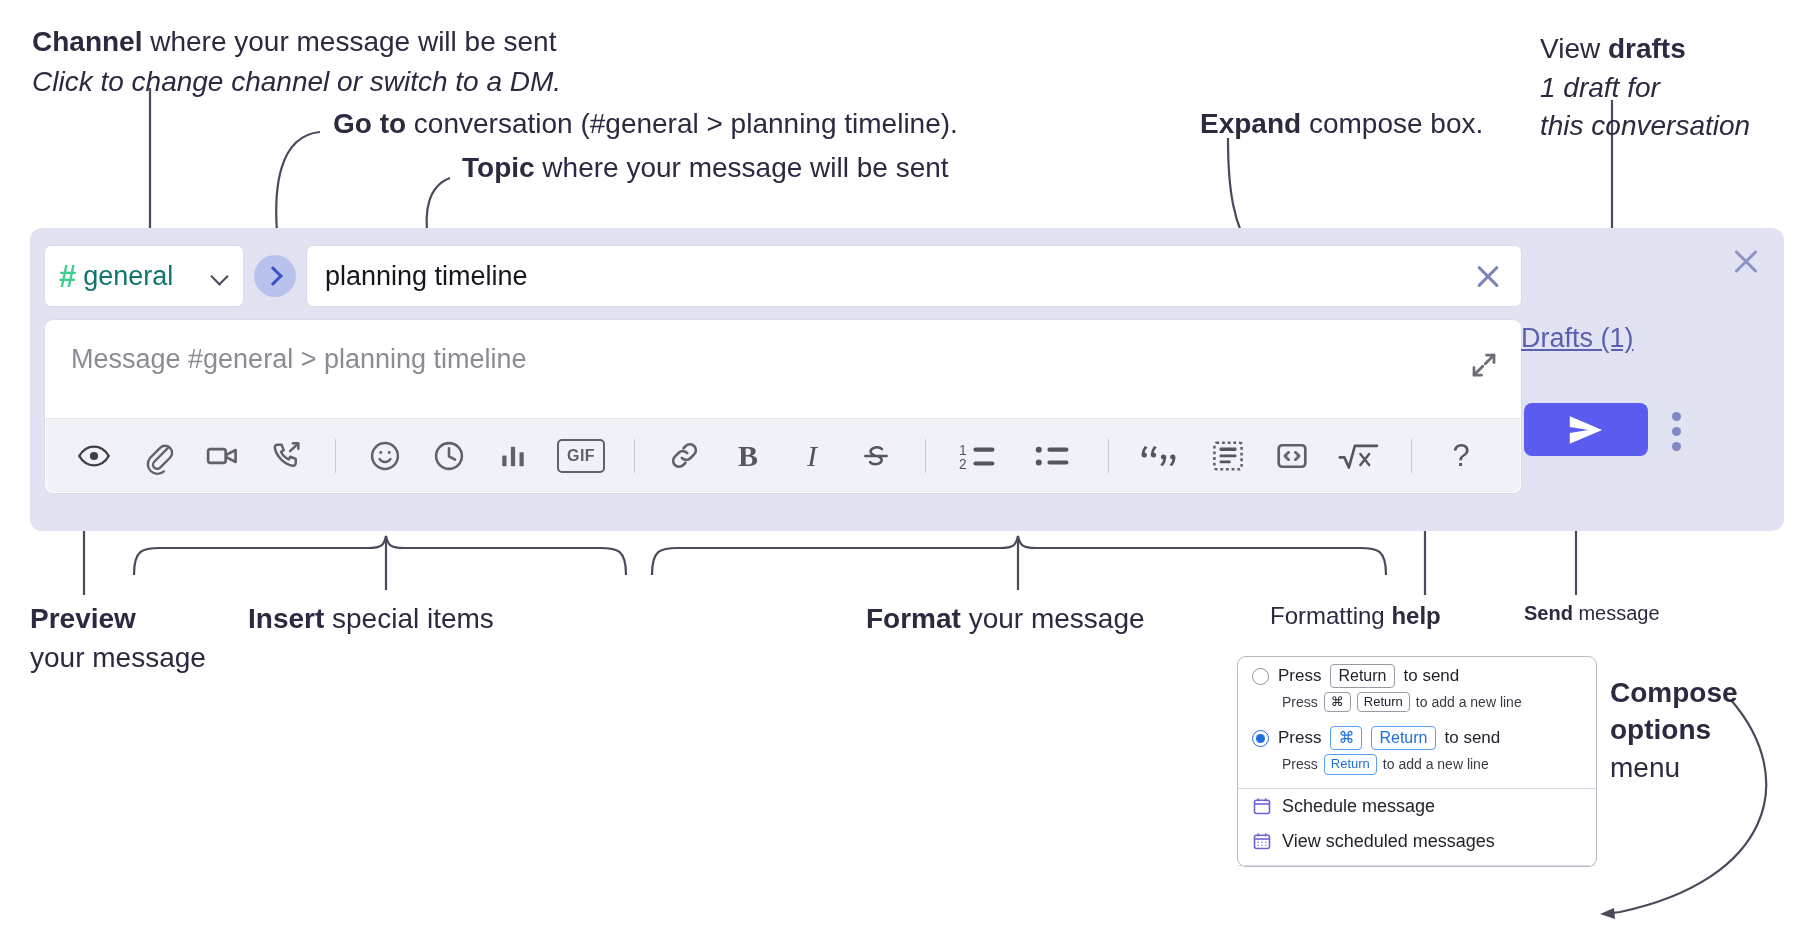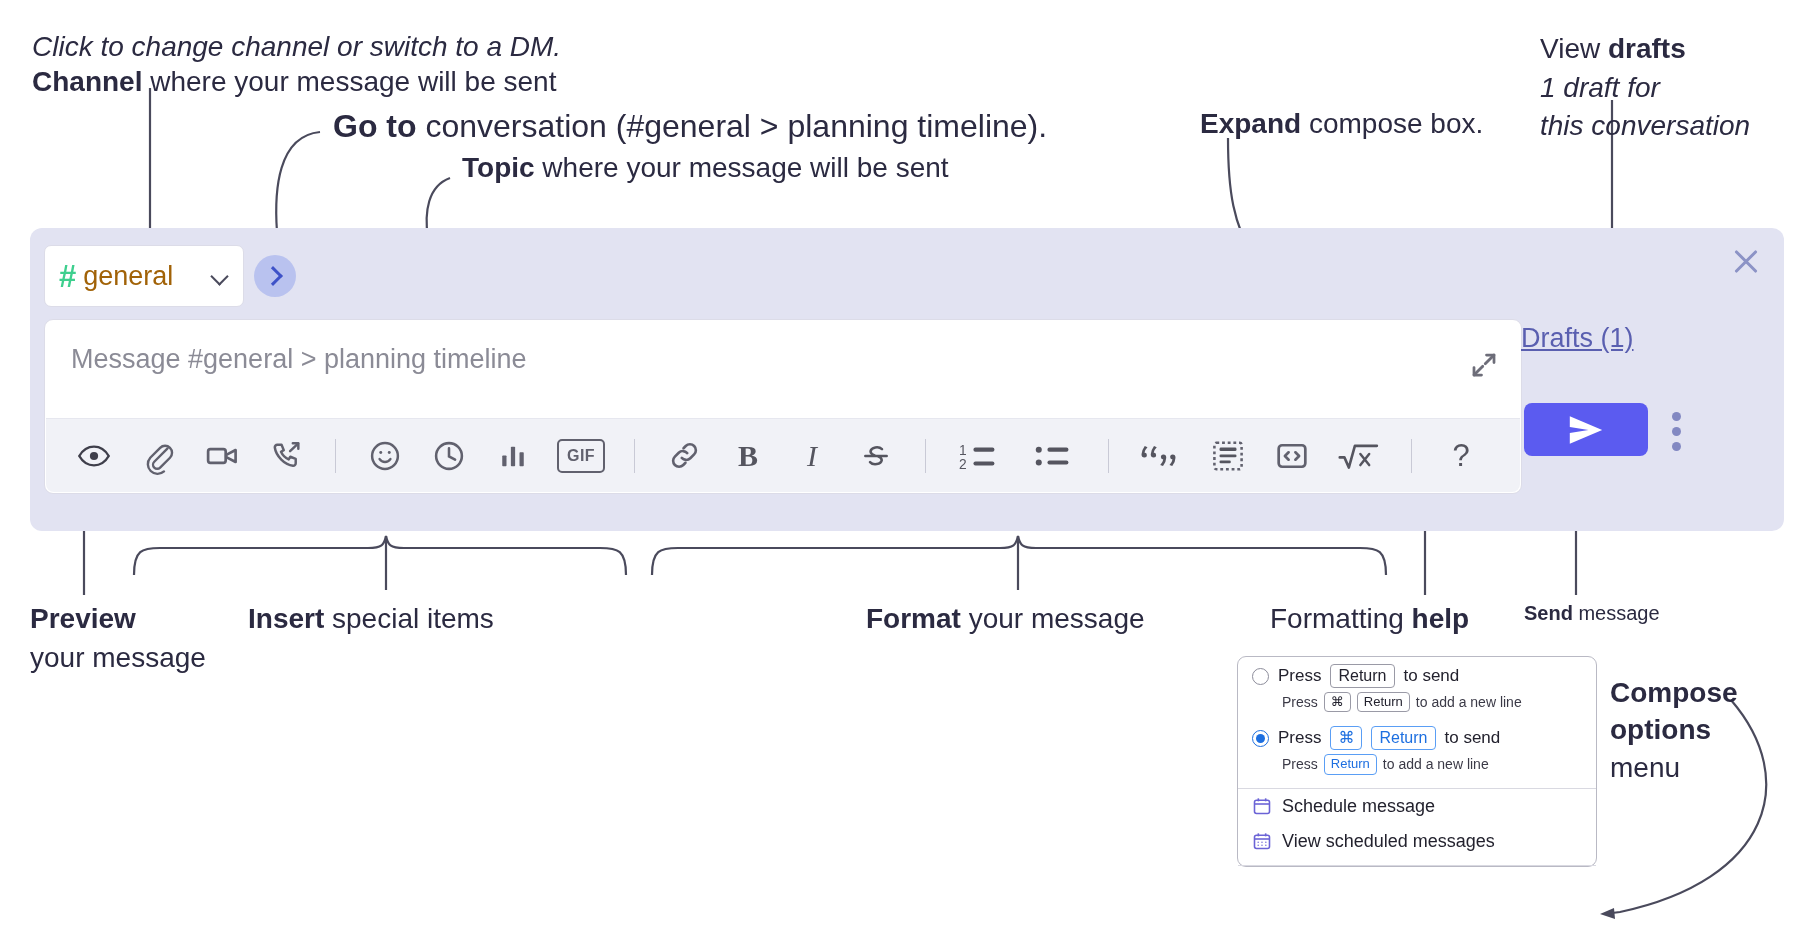--- a/index.html
+++ b/index.html
@@ -129,8 +129,8 @@
 </svg>
 
 <div class="ann" style="left:32px;top:24px;font-size:28px;">
+  <div><b>Channel</b><span> where your message will be sent</span></div>
   <div style="margin-top:5px;"><i>Click to change channel or switch to a DM.</i></div>
-  <div><b>Channel</b><span> where your message will be sent</span></div>
 </div>
 
 <div class="ann" style="left:333px;top:106px;font-size:32px;">

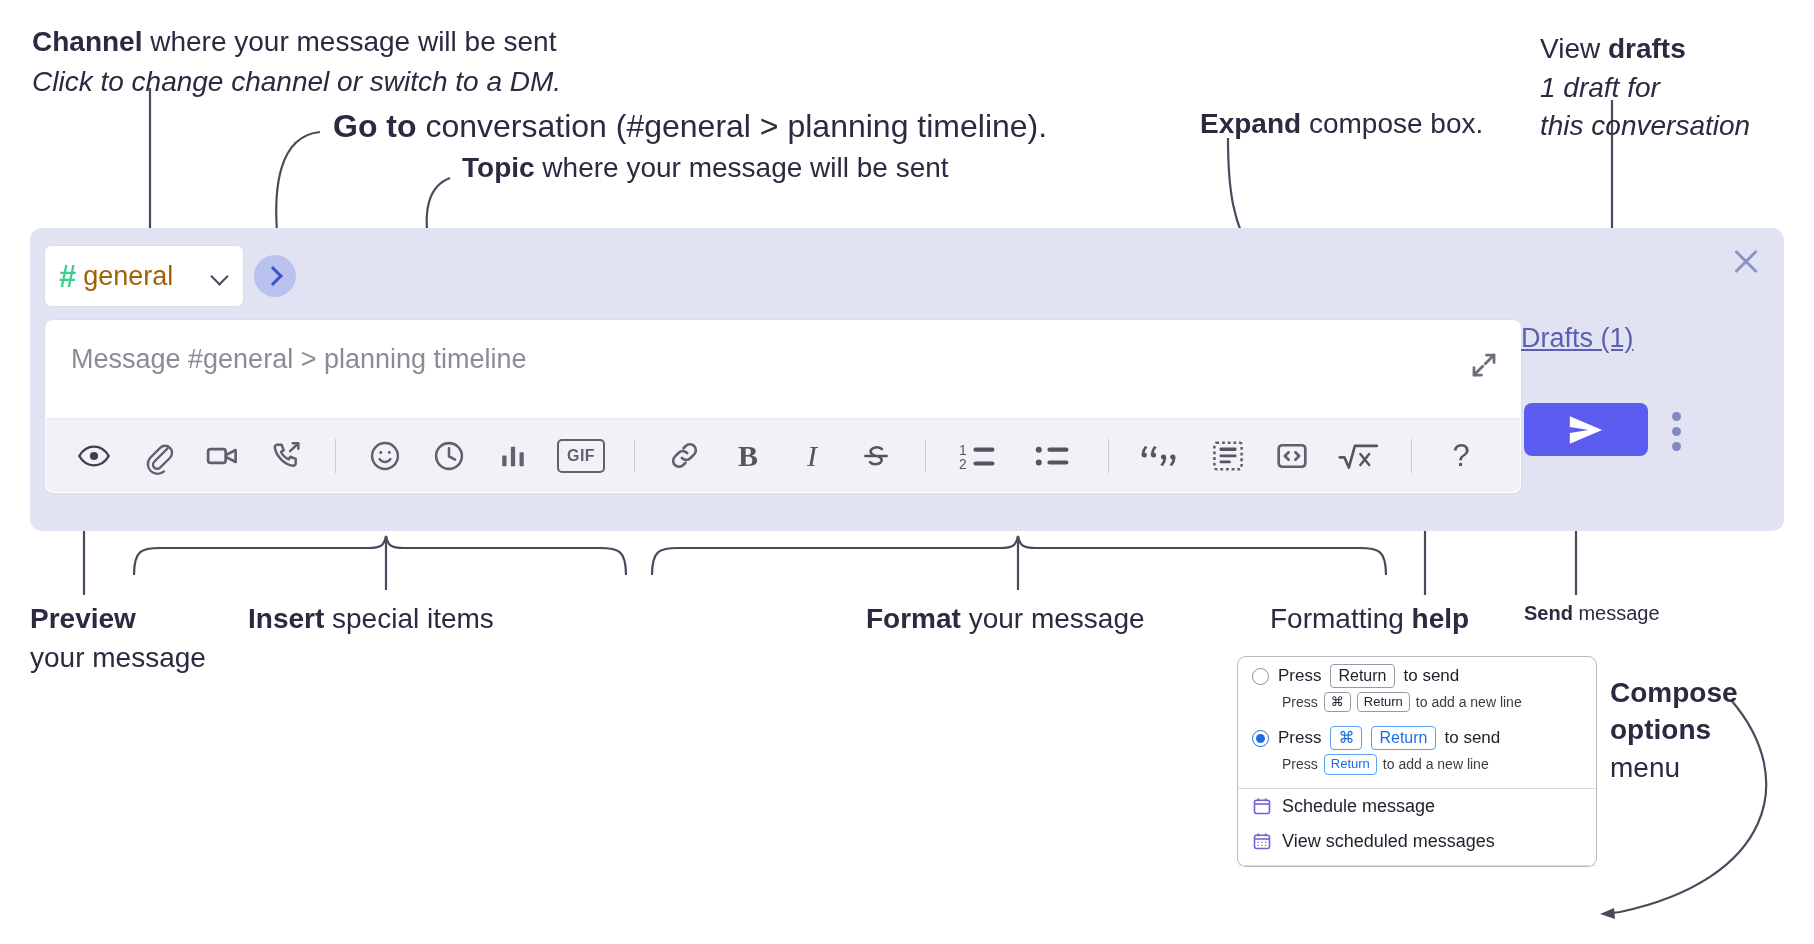--- a/index.html
+++ b/index.html
@@ -133,7 +133,7 @@
   <div style="margin-top:5px;"><i>Click to change channel or switch to a DM.</i></div>
 </div>
 
-<div class="ann" style="left:333px;top:106px;font-size:32px;">
+<div class="ann" style="left:333px;top:106px;font-size:28px;">
   <b>Go to</b><span> conversation (#general &gt; planning timeline).</span>
 </div>
 

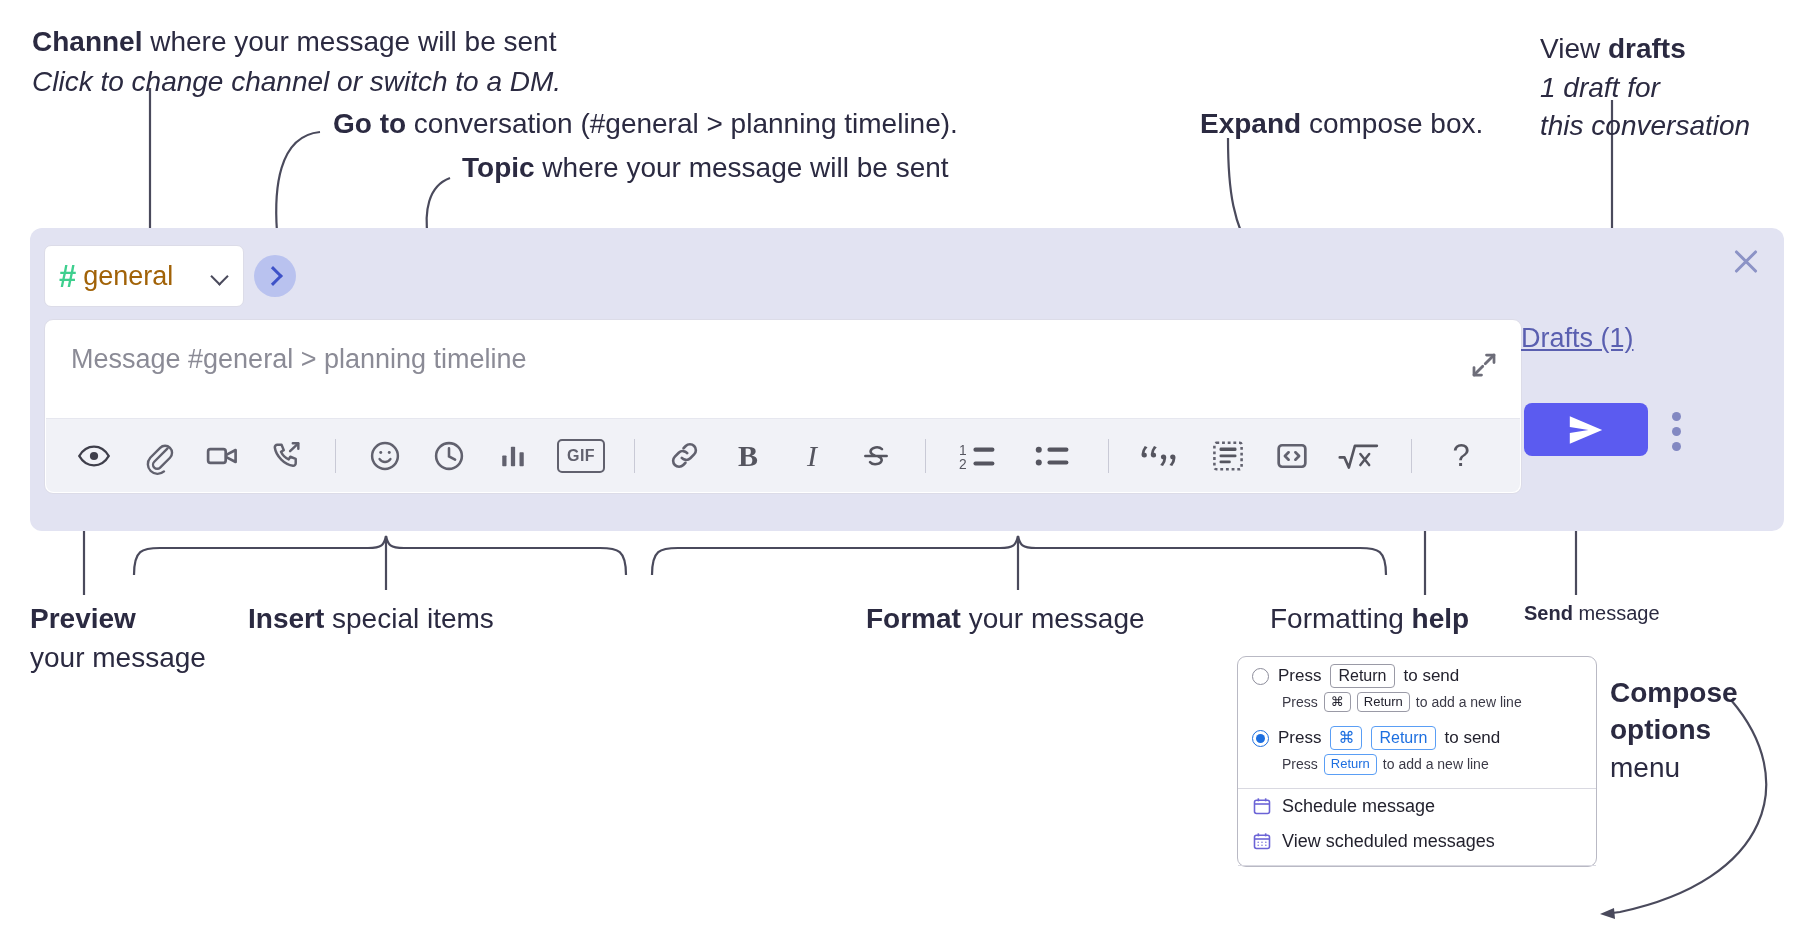--- a/index.html
+++ b/index.html
@@ -21,7 +21,7 @@
            border-radius:7px;display:flex;align-items:center;padding:0 14px;
            box-sizing:border-box;gap:7px;cursor:pointer;}
   .hash{color:#3ecf8e;font-size:31px;font-weight:700;line-height:1;}
-  .chanlabel{font-size:27px;color:#a16207;flex:1;}
+  .chanlabel{font-size:27px;color:#0f766e;flex:1;}
   .chev{width:18px;height:18px;position:relative;}
   .chev:before{content:"";position:absolute;left:2px;top:3px;width:11px;height:11px;
      border-right:2.4px solid #4a4a5c;border-bottom:2.4px solid #4a4a5c;

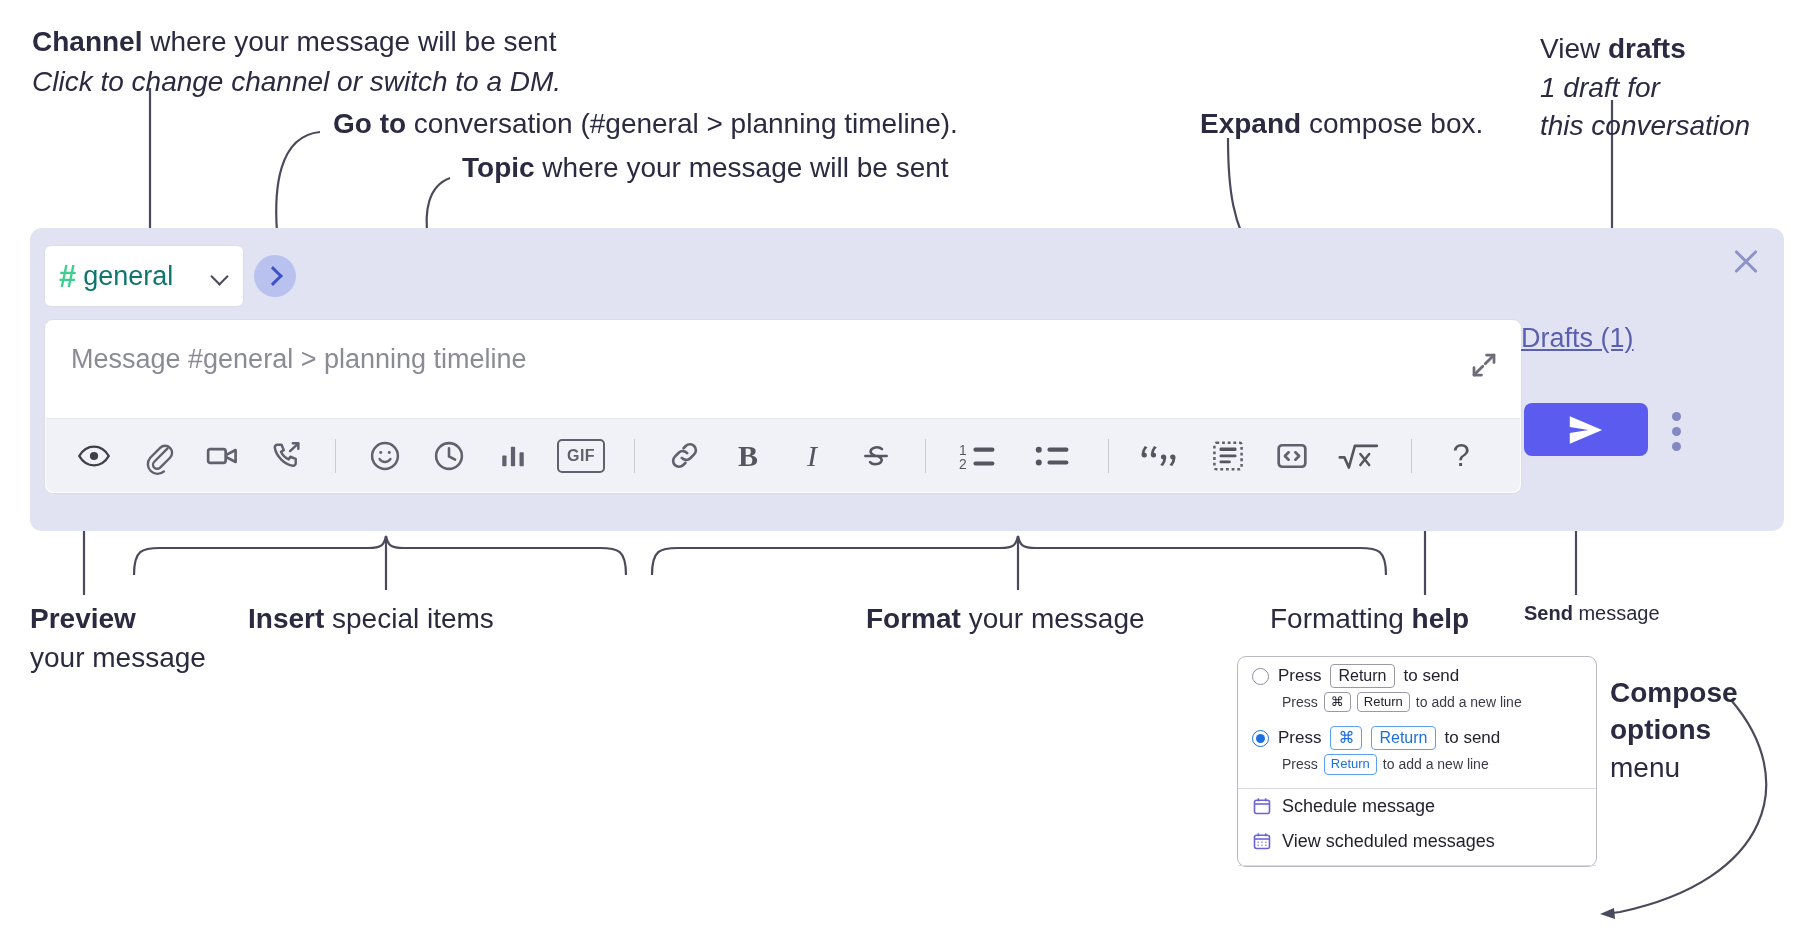--- a/index.html
+++ b/index.html
@@ -167,6 +167,10 @@
         <span class="g"></span>
       </div>
 
+      <div class="topicbox">
+        <span class="topicval">planning timeline</span>
+        <span class="xbtn"></span>
+      </div>
     </div>
 
     <div class="msgbox">

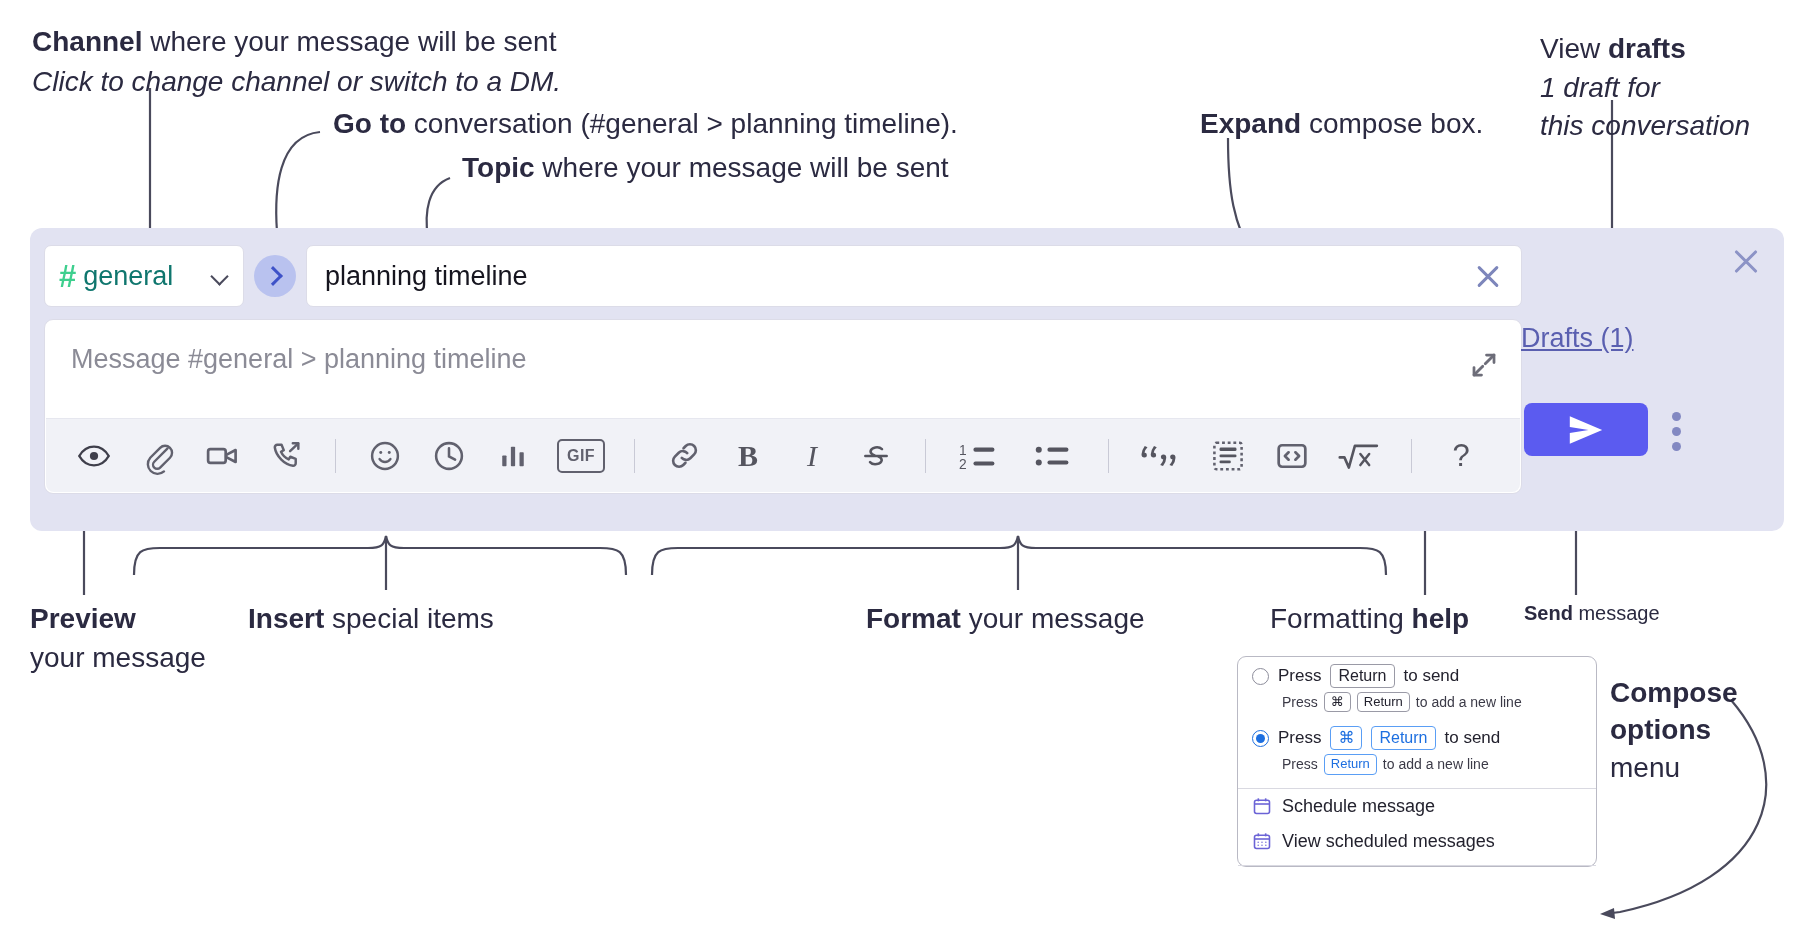--- a/index.html
+++ b/index.html
@@ -366,7 +366,7 @@
   <b>Format</b><span> your message</span>
 </div>
 
-<div class="ann" style="left:1270px;top:601px;font-size:28px;">
+<div class="ann" style="left:1270px;top:601px;font-size:24px;">
   <span>Formatting </span><b>help</b>
 </div>
 

